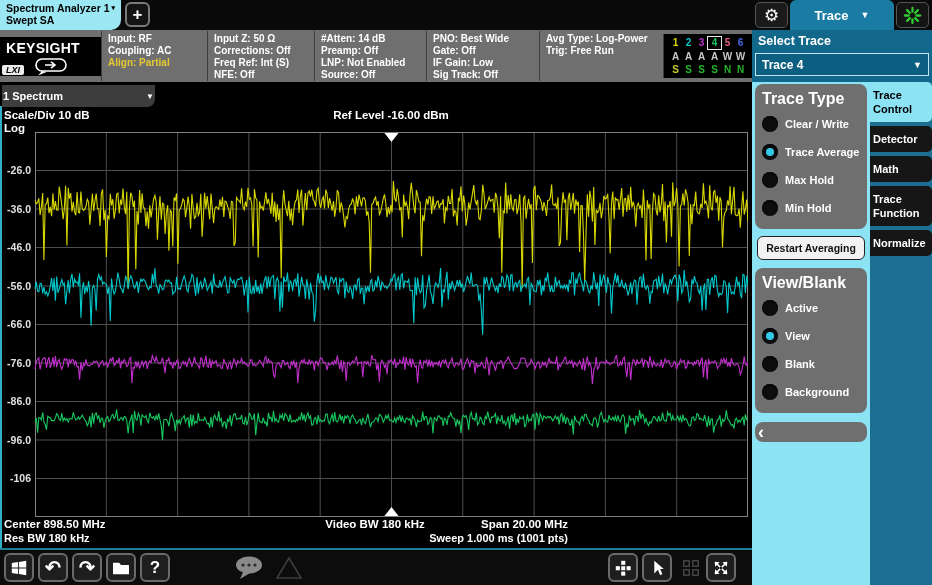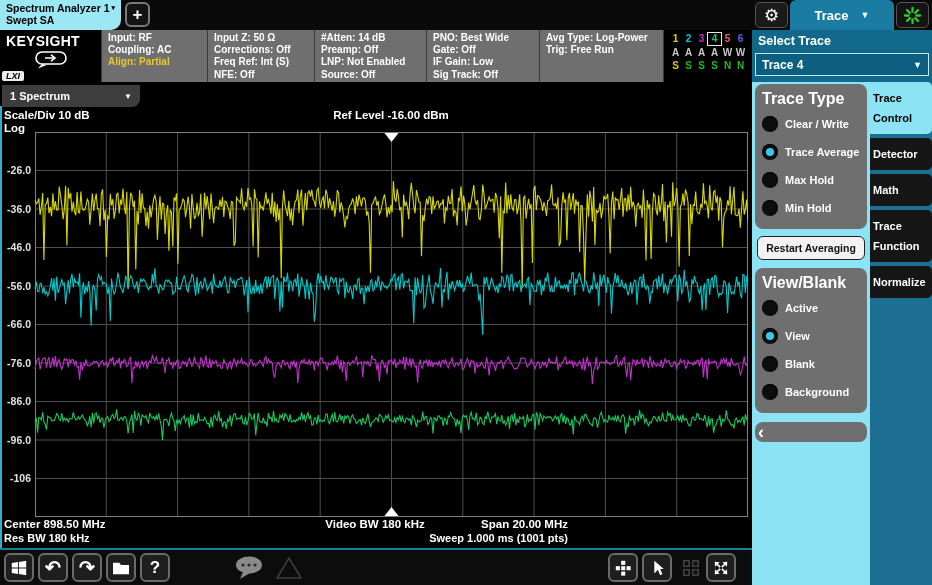--- a/index.html
+++ b/index.html
@@ -27,7 +27,7 @@
                border:1px solid #555;border-radius:5px;display:flex;align-items:center;justify-content:center;box-sizing:border-box;}
 
   
-  #infobar{position:absolute;left:0;top:30px;width:752px;height:52px;background:#6f6f6f;display:flex;}
+  #infobar{position:absolute;left:0;top:30px;width:752px;height:52px;background:#6f6f6f;display:flex;align-items:center;}
   #keysight{width:101px;background:#000;position:relative;color:#fff;flex:none;}
   #keysight-text{font-size:14px;font-weight:bold;letter-spacing:.3px;margin:3px 0 0 6px;}
   #keysight svg{display:block;margin:2px auto 0;}

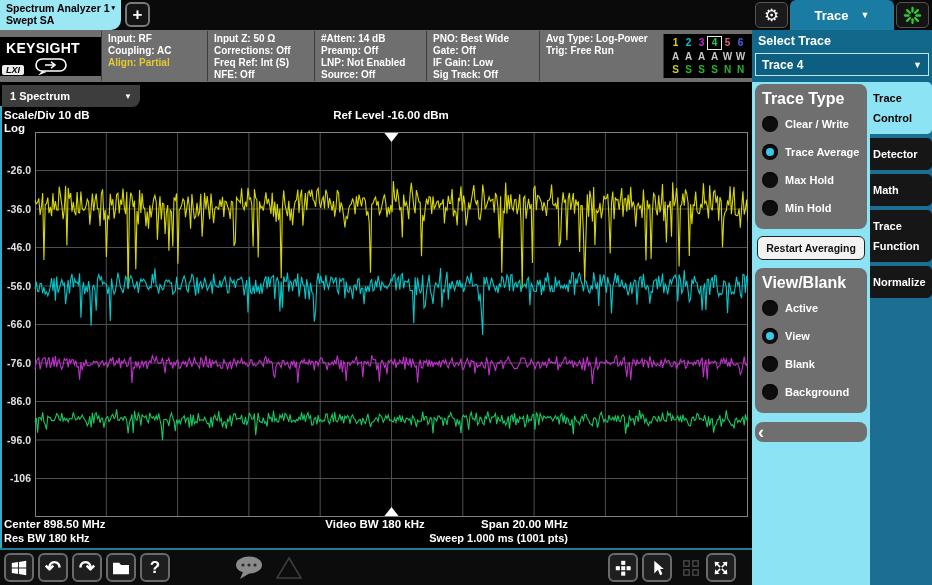--- a/index.html
+++ b/index.html
@@ -44,9 +44,9 @@
   
   #main{position:absolute;left:0;top:82px;width:752px;height:466px;background:#000;}
   #win-edge{position:absolute;left:0;top:106px;width:2px;height:442px;background:#2fb0c8;}
-  #spectrum-tab{position:absolute;left:2px;top:85px;width:138px;height:22px;background:#3d3d3d;color:#fff;
+  #spectrum-tab{position:absolute;left:2px;top:85px;width:153px;height:22px;background:#3d3d3d;color:#fff;
                 font-size:11px;font-weight:bold;display:flex;align-items:center;justify-content:space-between;
-                padding:0 8px;border-radius:0 0 8px 0;box-sizing:border-box;}
+                padding:0 1px;border-radius:0 0 8px 0;box-sizing:border-box;}
   #spectrum-tab .caret{font-size:8px;}
   .annot{position:absolute;color:#fff;font-size:11.5px;font-weight:bold;white-space:nowrap;}
   #chart{position:absolute;left:2px;top:132px;width:746px;height:385px;border-radius:15px;}

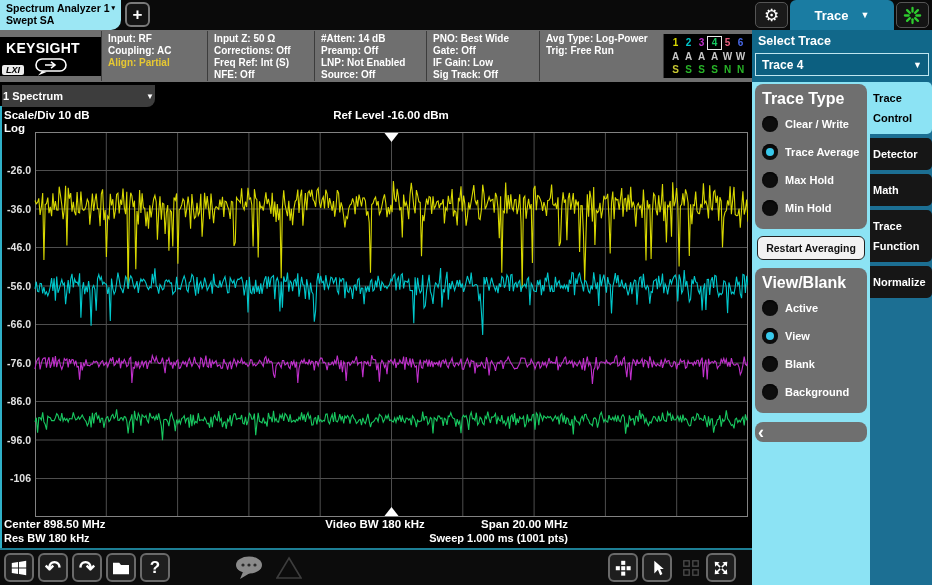--- a/index.html
+++ b/index.html
@@ -85,7 +85,7 @@
   #trace-settings-btn .chev{font-size:18px;font-weight:bold;line-height:14px;}
   #trace-settings-btn .tsb-text{flex:1;}
   .rtab{margin:0 0 4px 0;background:#161616;color:#fff;font-size:11px;font-weight:bold;
-        padding:6px 3px;border-radius:0 5px 5px 0;line-height:20px;}
+        padding:6px 3px;border-radius:0 5px 5px 0;line-height:14px;}
   .rtab.active{background:#8ce3f4;color:#000;}
 
   

